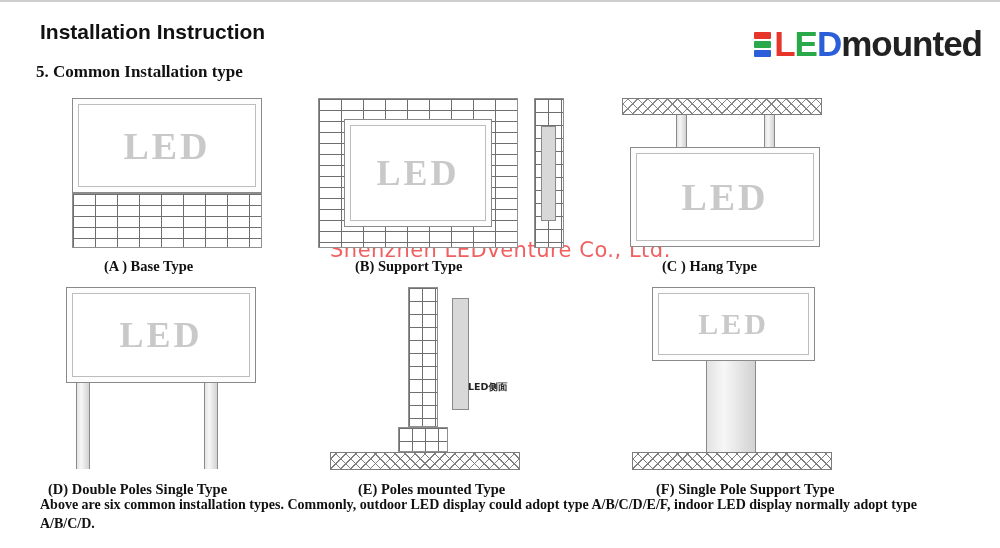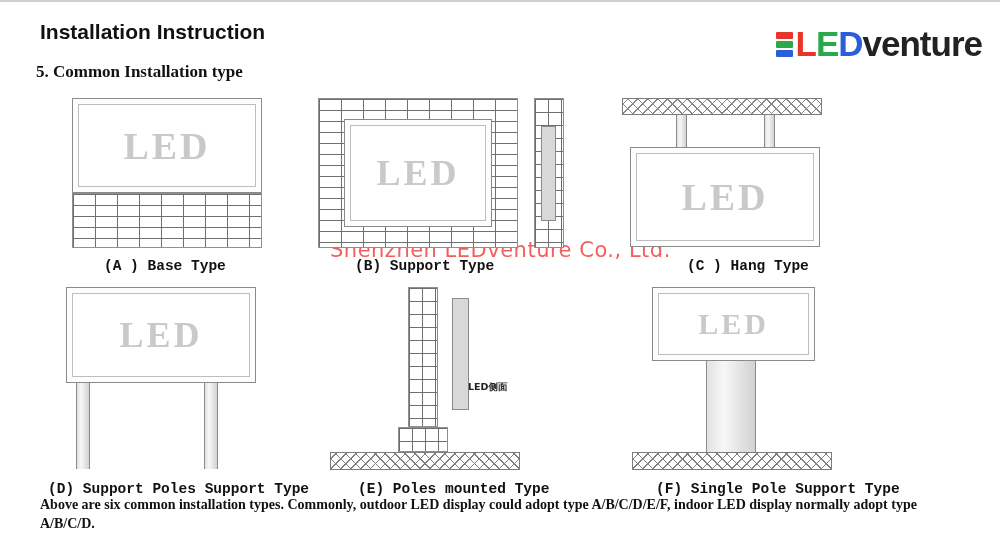--- a/index.html
+++ b/index.html
@@ -233,7 +233,7 @@
       <span class="bar-green"></span>
       <span class="bar-blue"></span>
     </div>
-    <div class="word"><span class="red">L</span><span class="green">E</span><span class="blue">D</span><span>venture</span></div>
+    <div class="word"><span class="red">L</span><span class="green">E</span><span class="blue">D</span><span>mounted</span></div>
   </div>
 
   <div class="watermark">Shenzhen LEDventure Co., Ltd.</div>

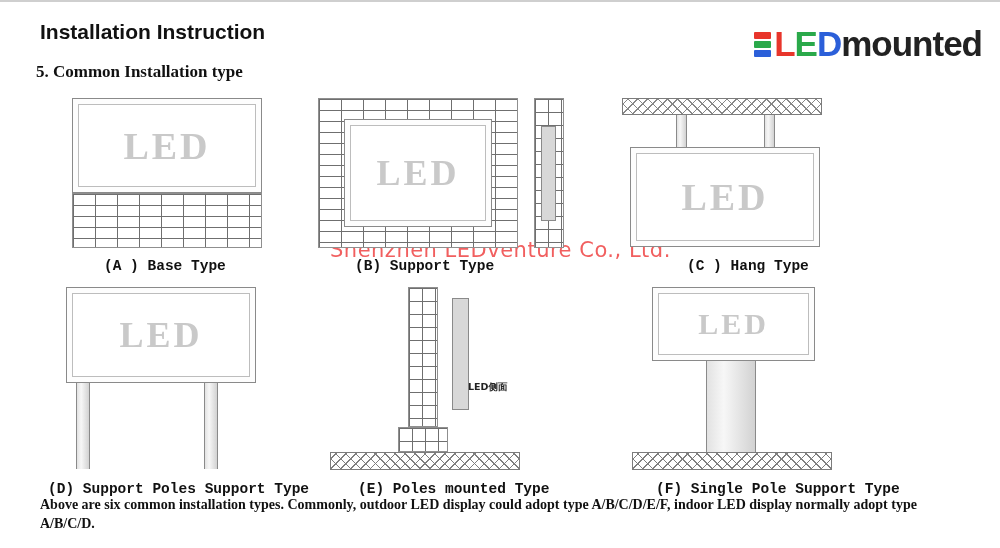--- a/index.html
+++ b/index.html
@@ -99,7 +99,7 @@
     position: absolute;
     font-size: 14.5px;
     font-weight: bold;
-    font-family: Liberation Mono, monospace;
+    font-family: Liberation Serif, serif;
     white-space: nowrap;
   }
 

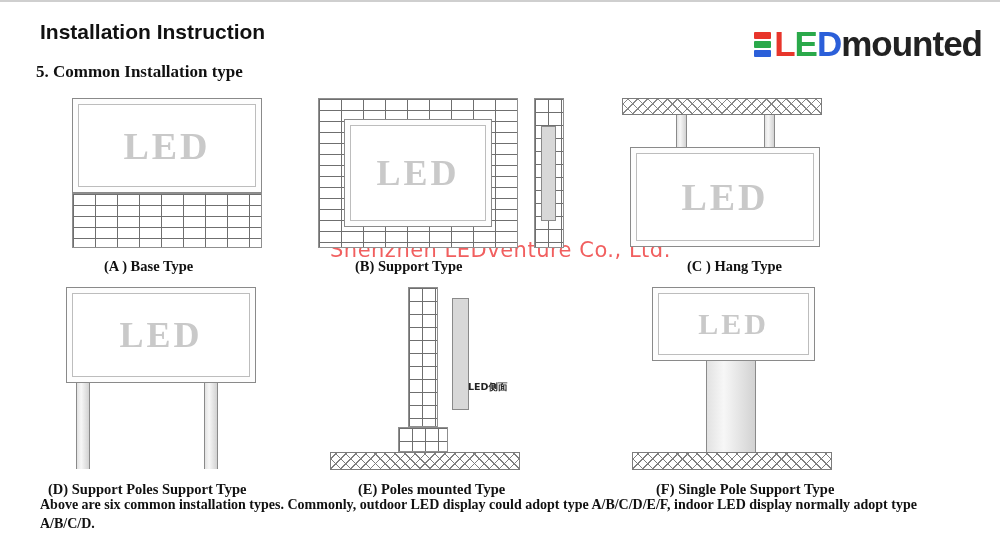--- a/index.html
+++ b/index.html
@@ -272,7 +272,7 @@
         <span class="ledtext" style="font-size:38px;">LED</span>
       </div>
     </div>
-    <div class="caption" style="left:687px; top:256px;">(C ) Hang Type</div>
+    <div class="caption" style="left:662px; top:256px;">(C ) Hang Type</div>
   </div>
 
   <div class="fig">

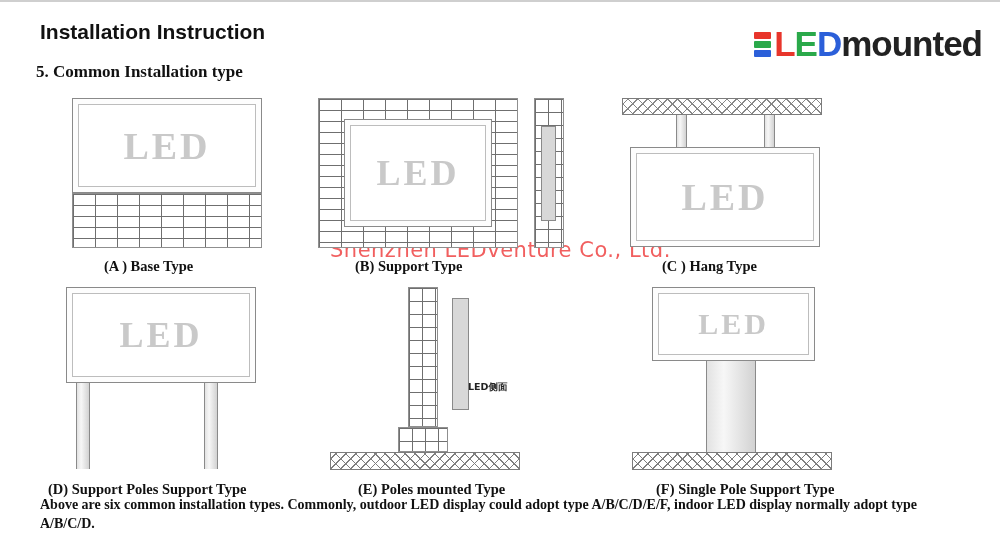--- a/index.html
+++ b/index.html
@@ -283,7 +283,7 @@
     </div>
     <div class="pole" style="left:76px; top:381px; width:14px; height:86px;"></div>
     <div class="pole" style="left:204px; top:381px; width:14px; height:86px;"></div>
-    <div class="caption" style="left:48px; top:479px;">(D)    Support Poles Support Type</div>
+    <div class="caption" style="left:48px; top:479px;">(D)    Double Poles Single Type</div>
   </div>
 
   <div class="fig">

